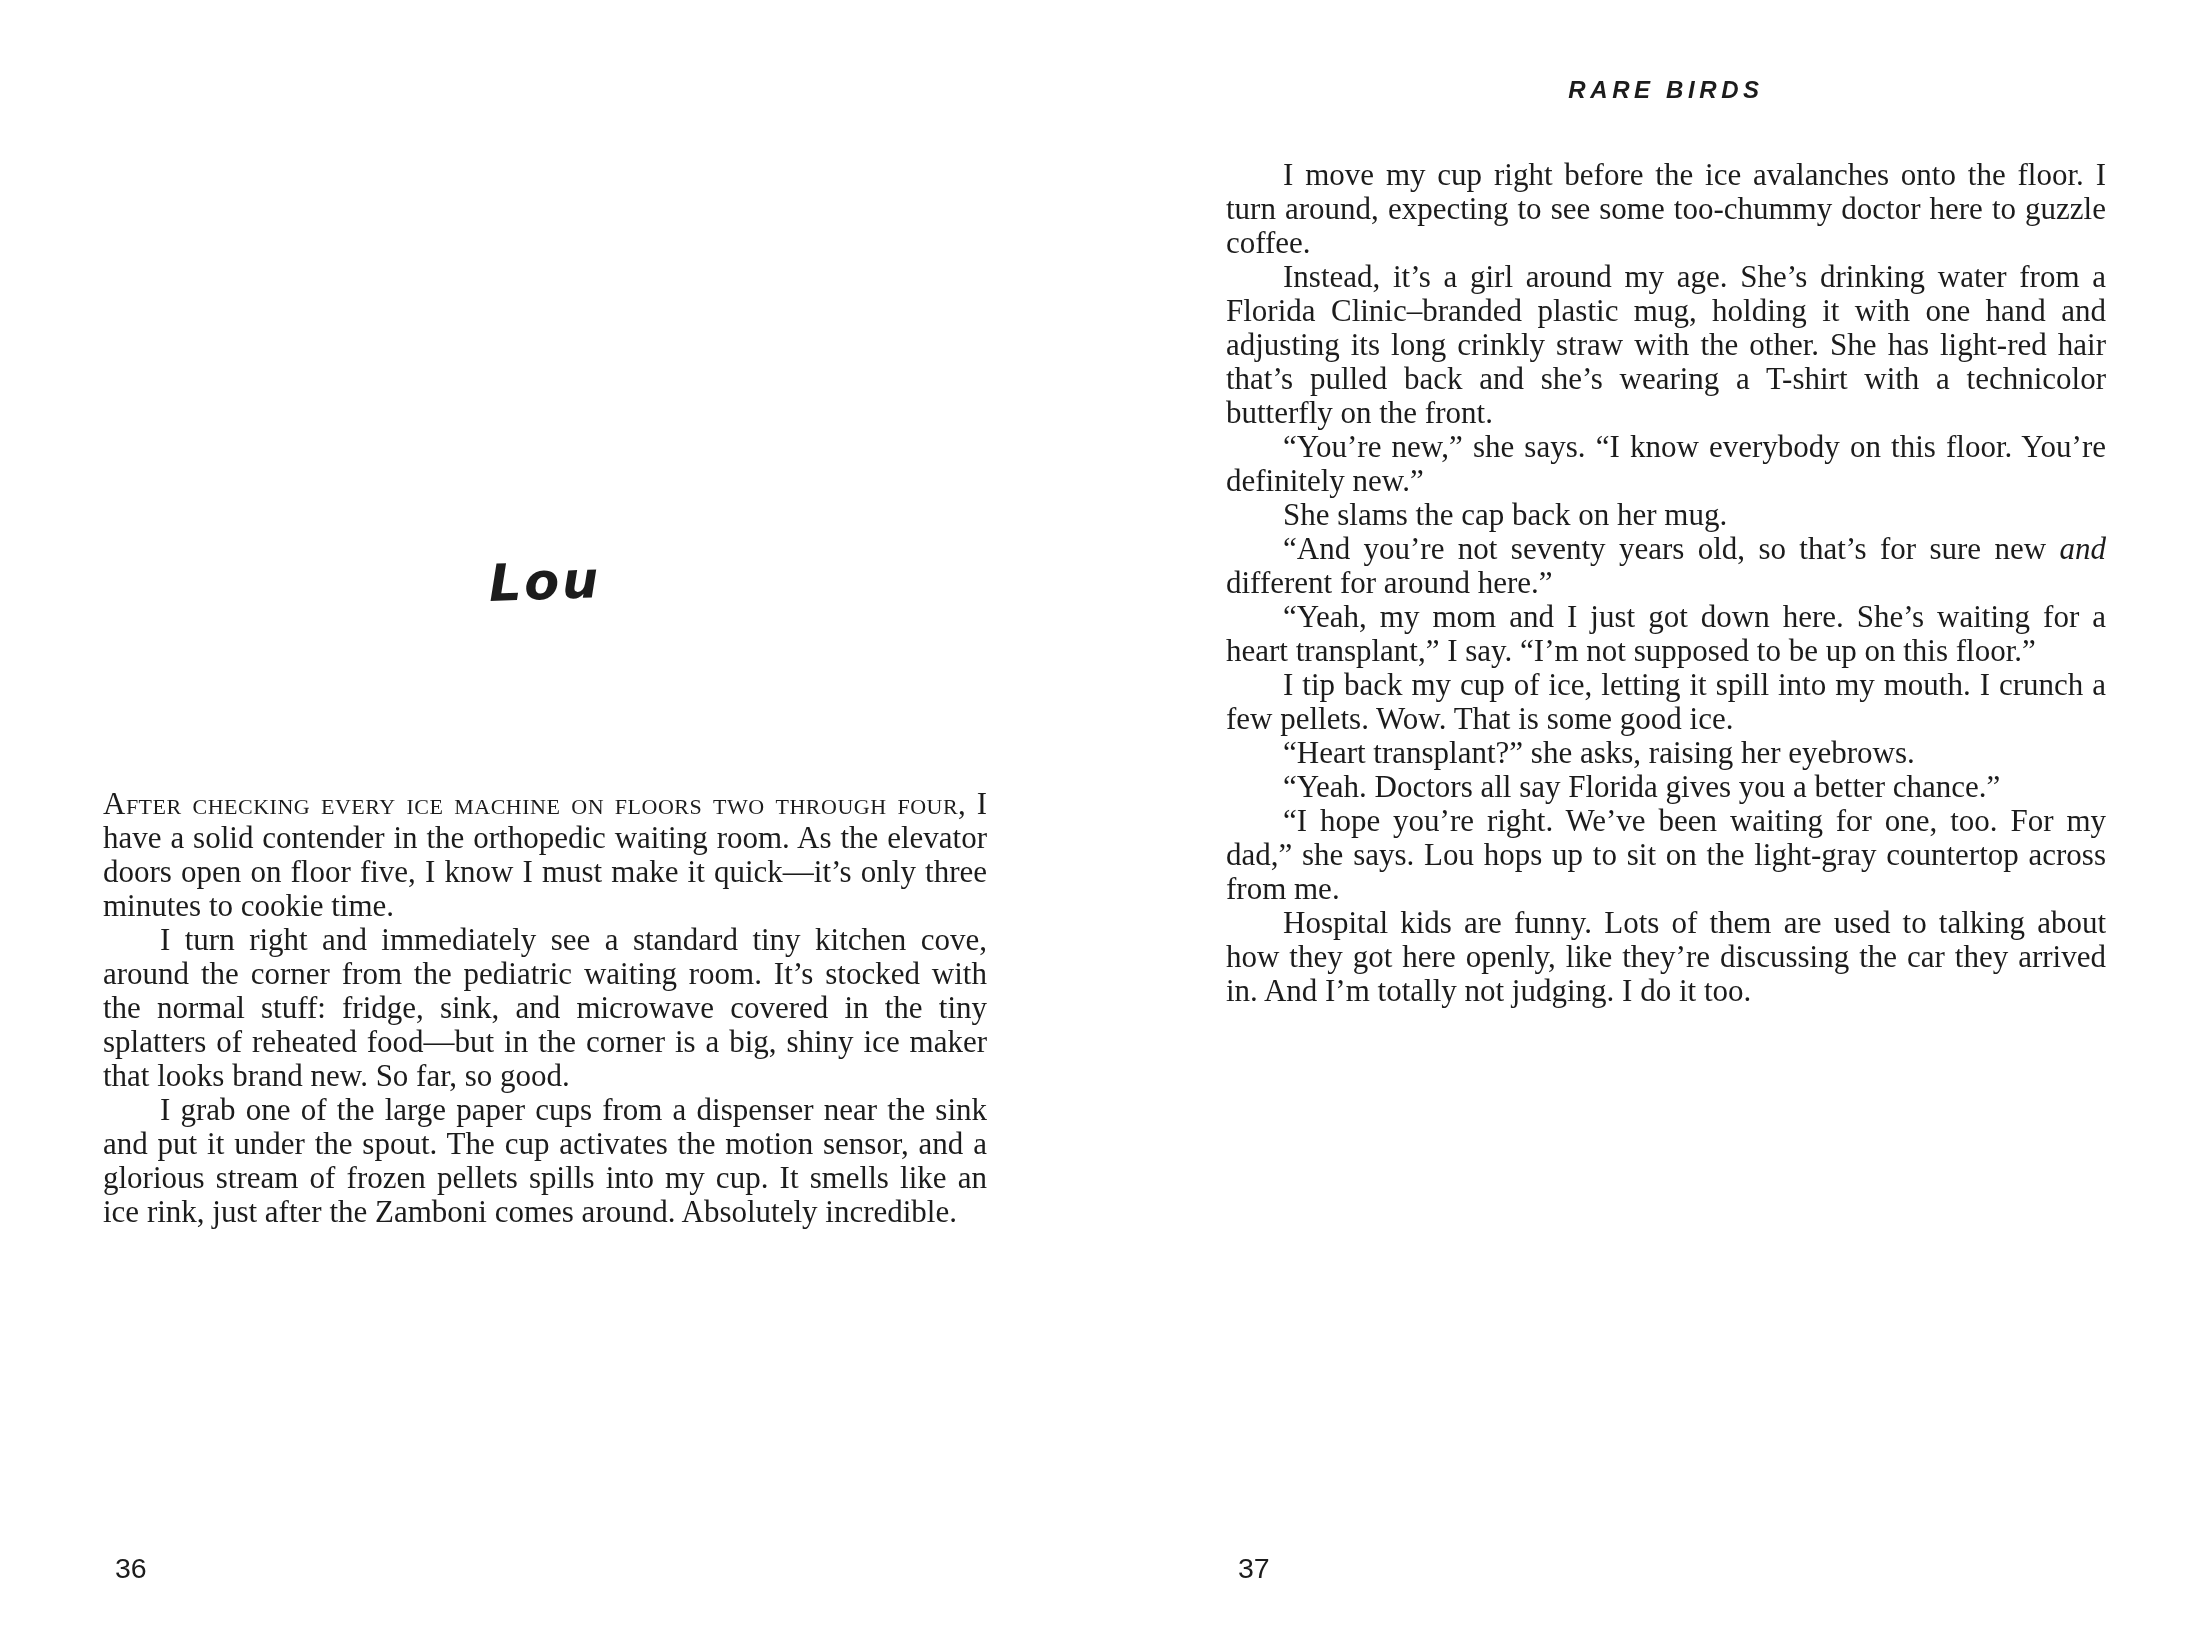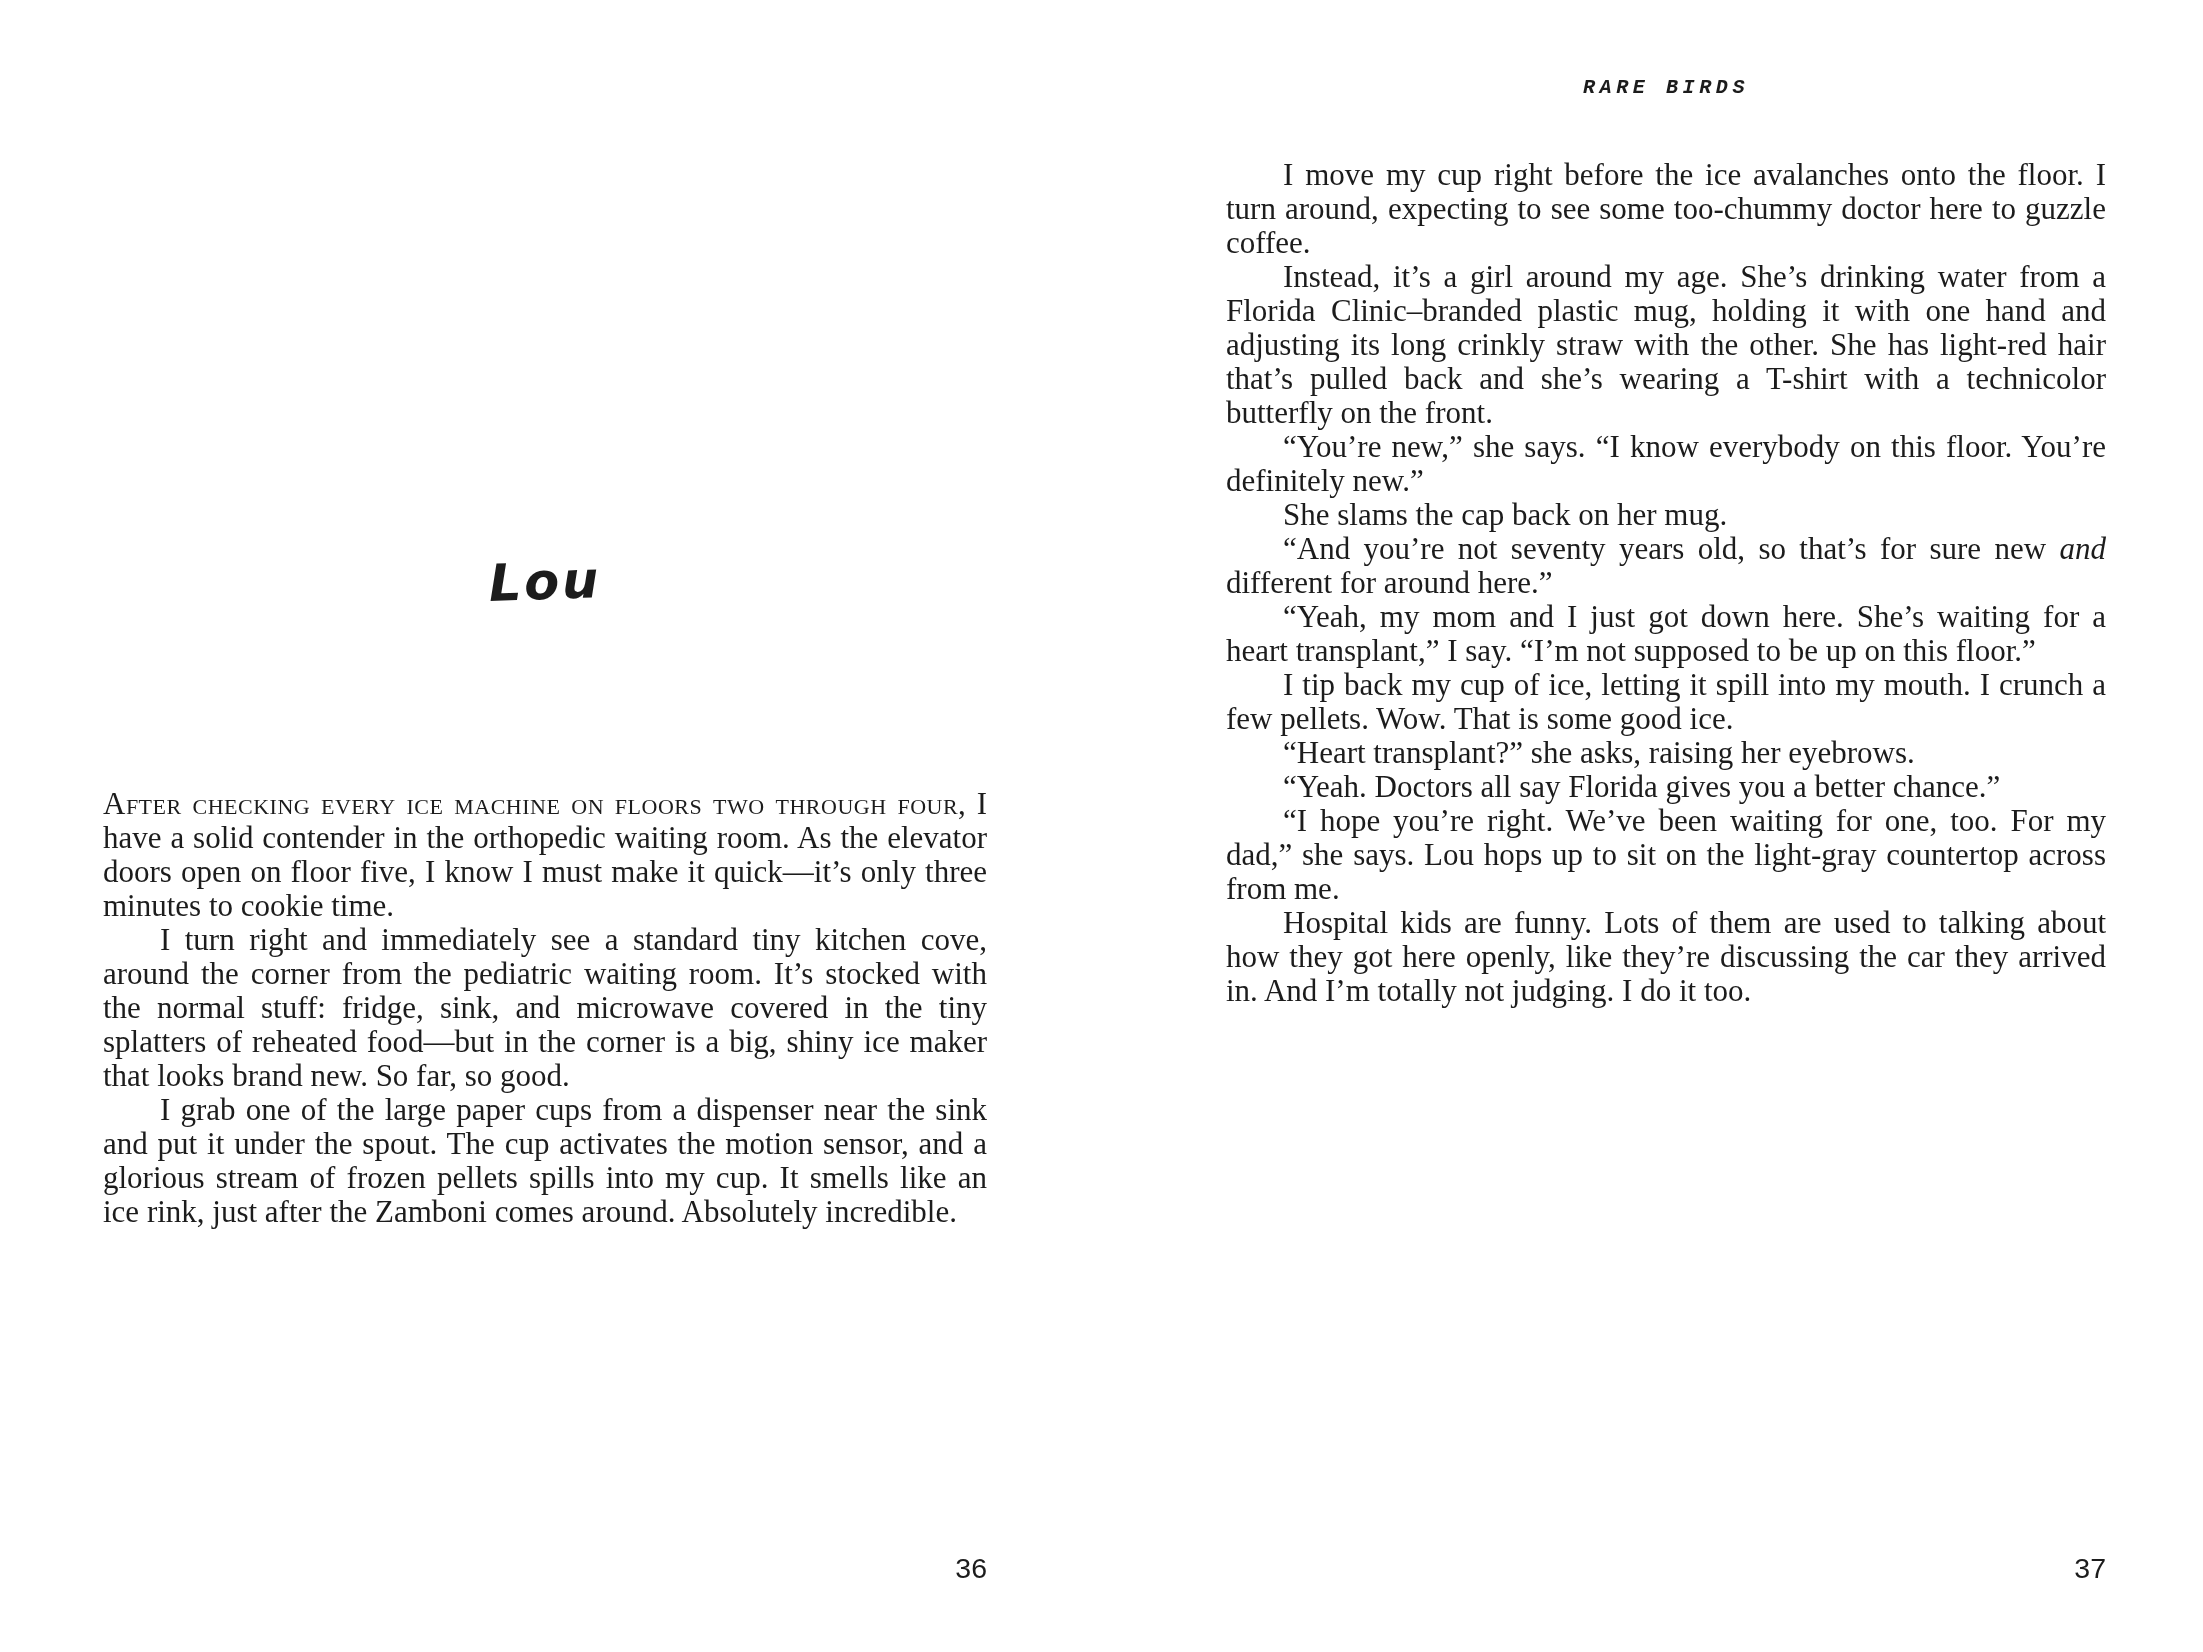--- a/index.html
+++ b/index.html
@@ -44,8 +44,8 @@
     left: 0;
     width: 100%;
     text-align: center;
-    font-family: Liberation Mono, monospace;
-    font-size: 20px;
+    font-family: Liberation Sans, sans-serif;
+    font-size: 24px;
     font-style: italic;
     font-weight: 700;
     letter-spacing: 4.6px;

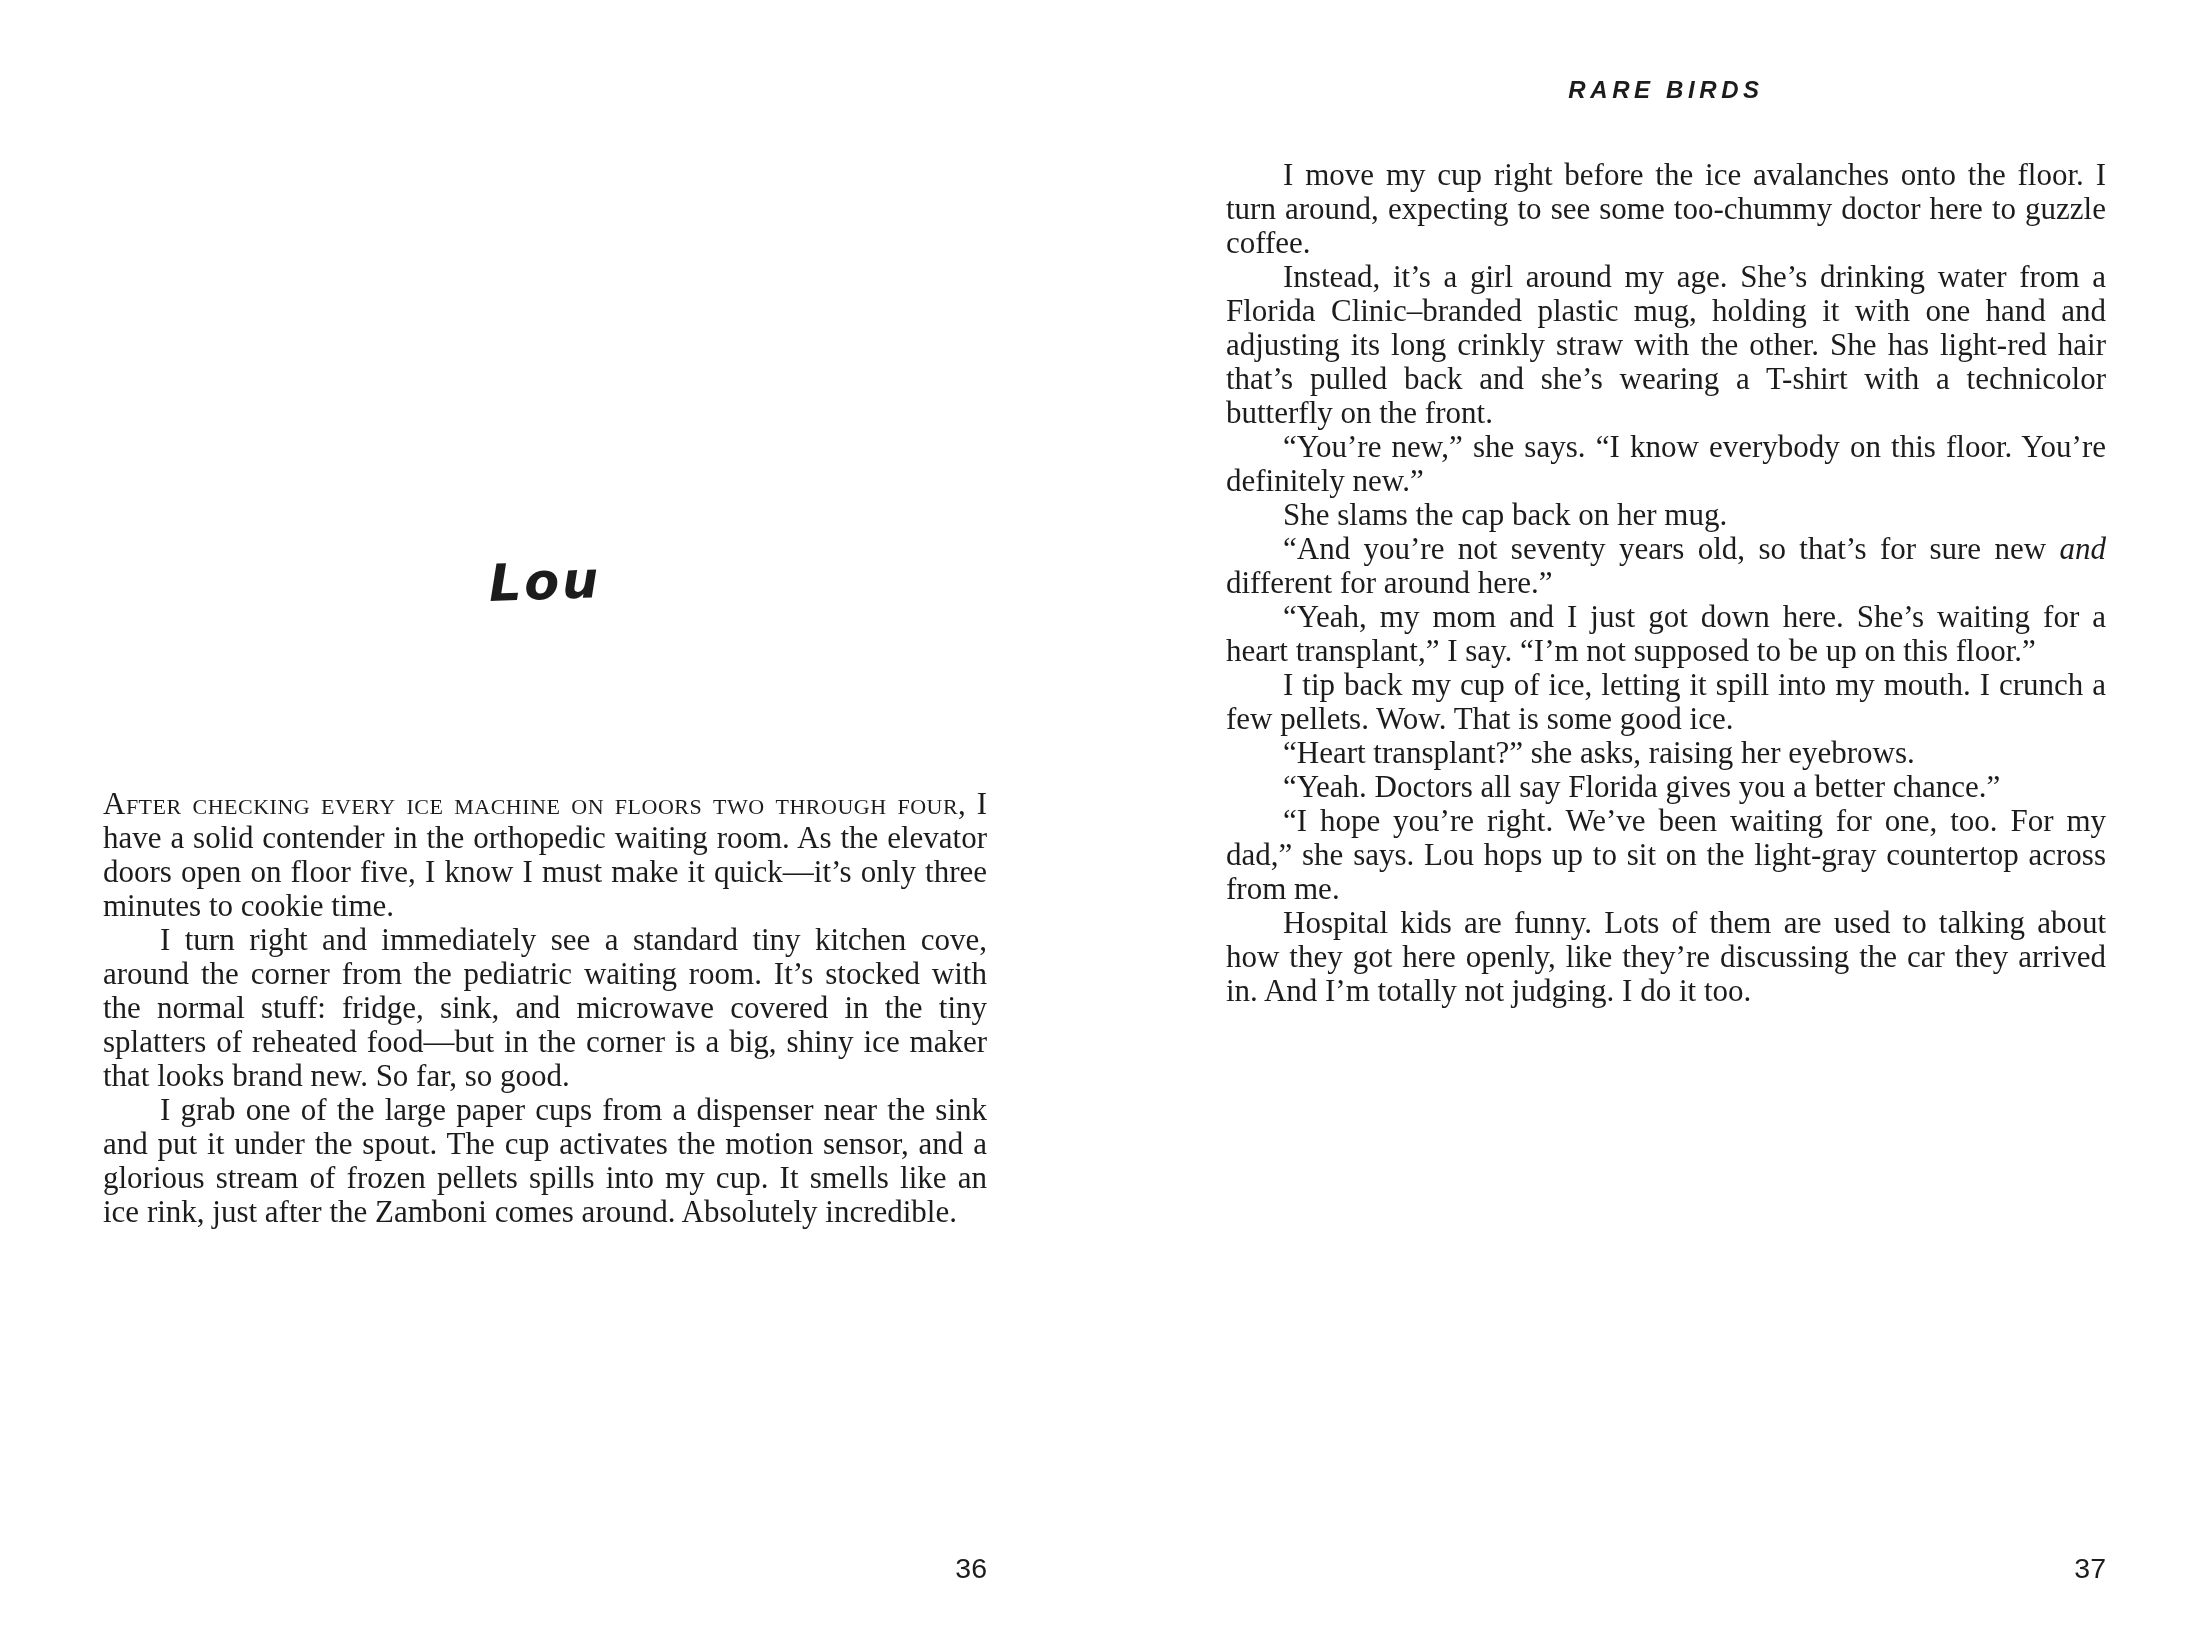--- a/index.html
+++ b/index.html
@@ -79,9 +79,9 @@
   .page-number {
     position: absolute;
     top: 1554px;
-    left: 0;
+    left: 12px;
     width: 100%;
-    text-align: right;
+    text-align: left;
     font-family: "Liberation Sans", "DejaVu Sans", sans-serif;
     font-size: 28.5px;
     line-height: 1;

